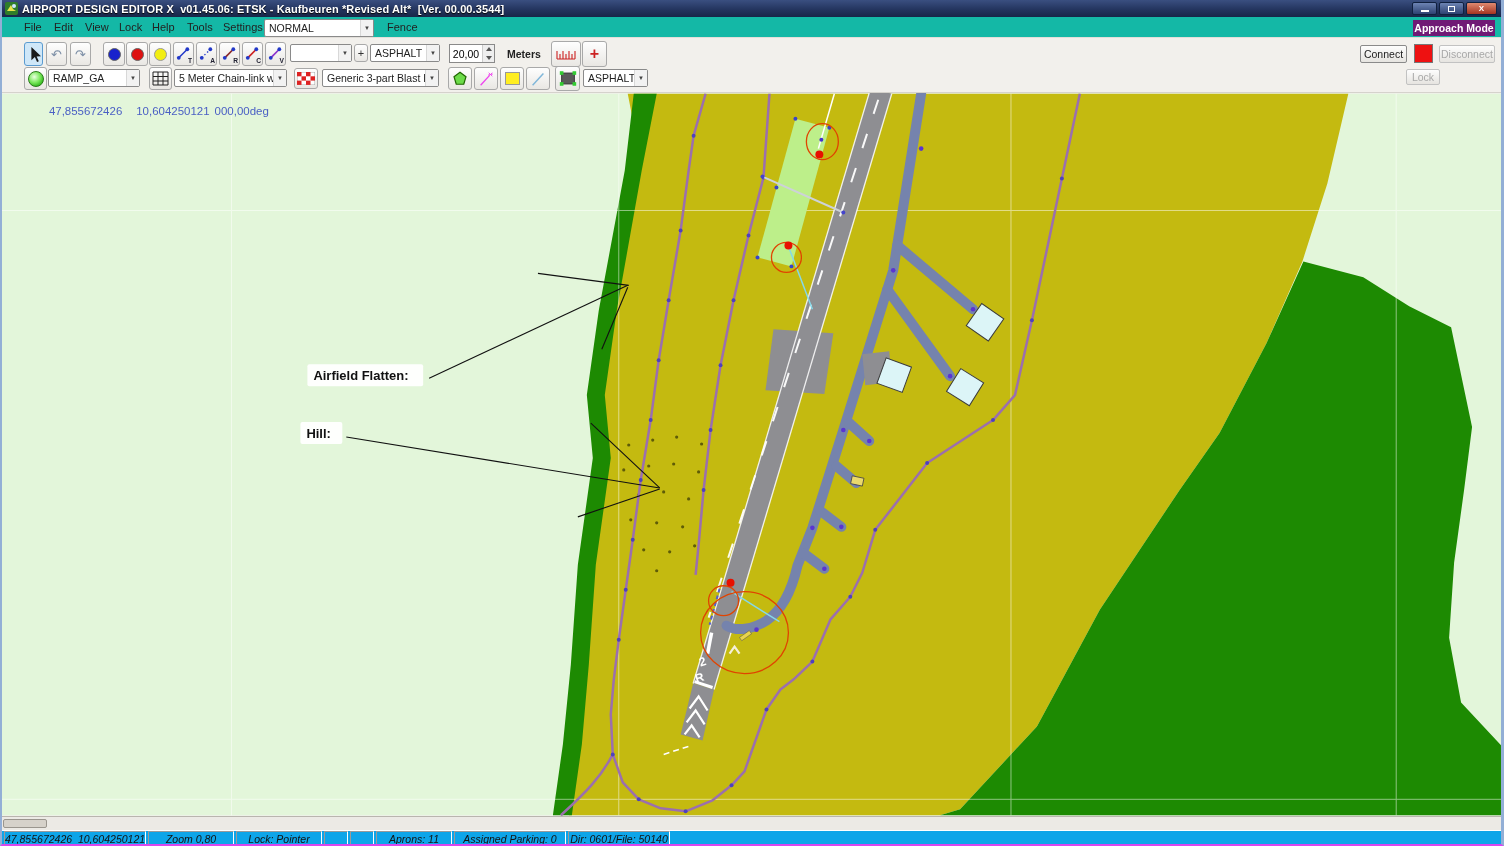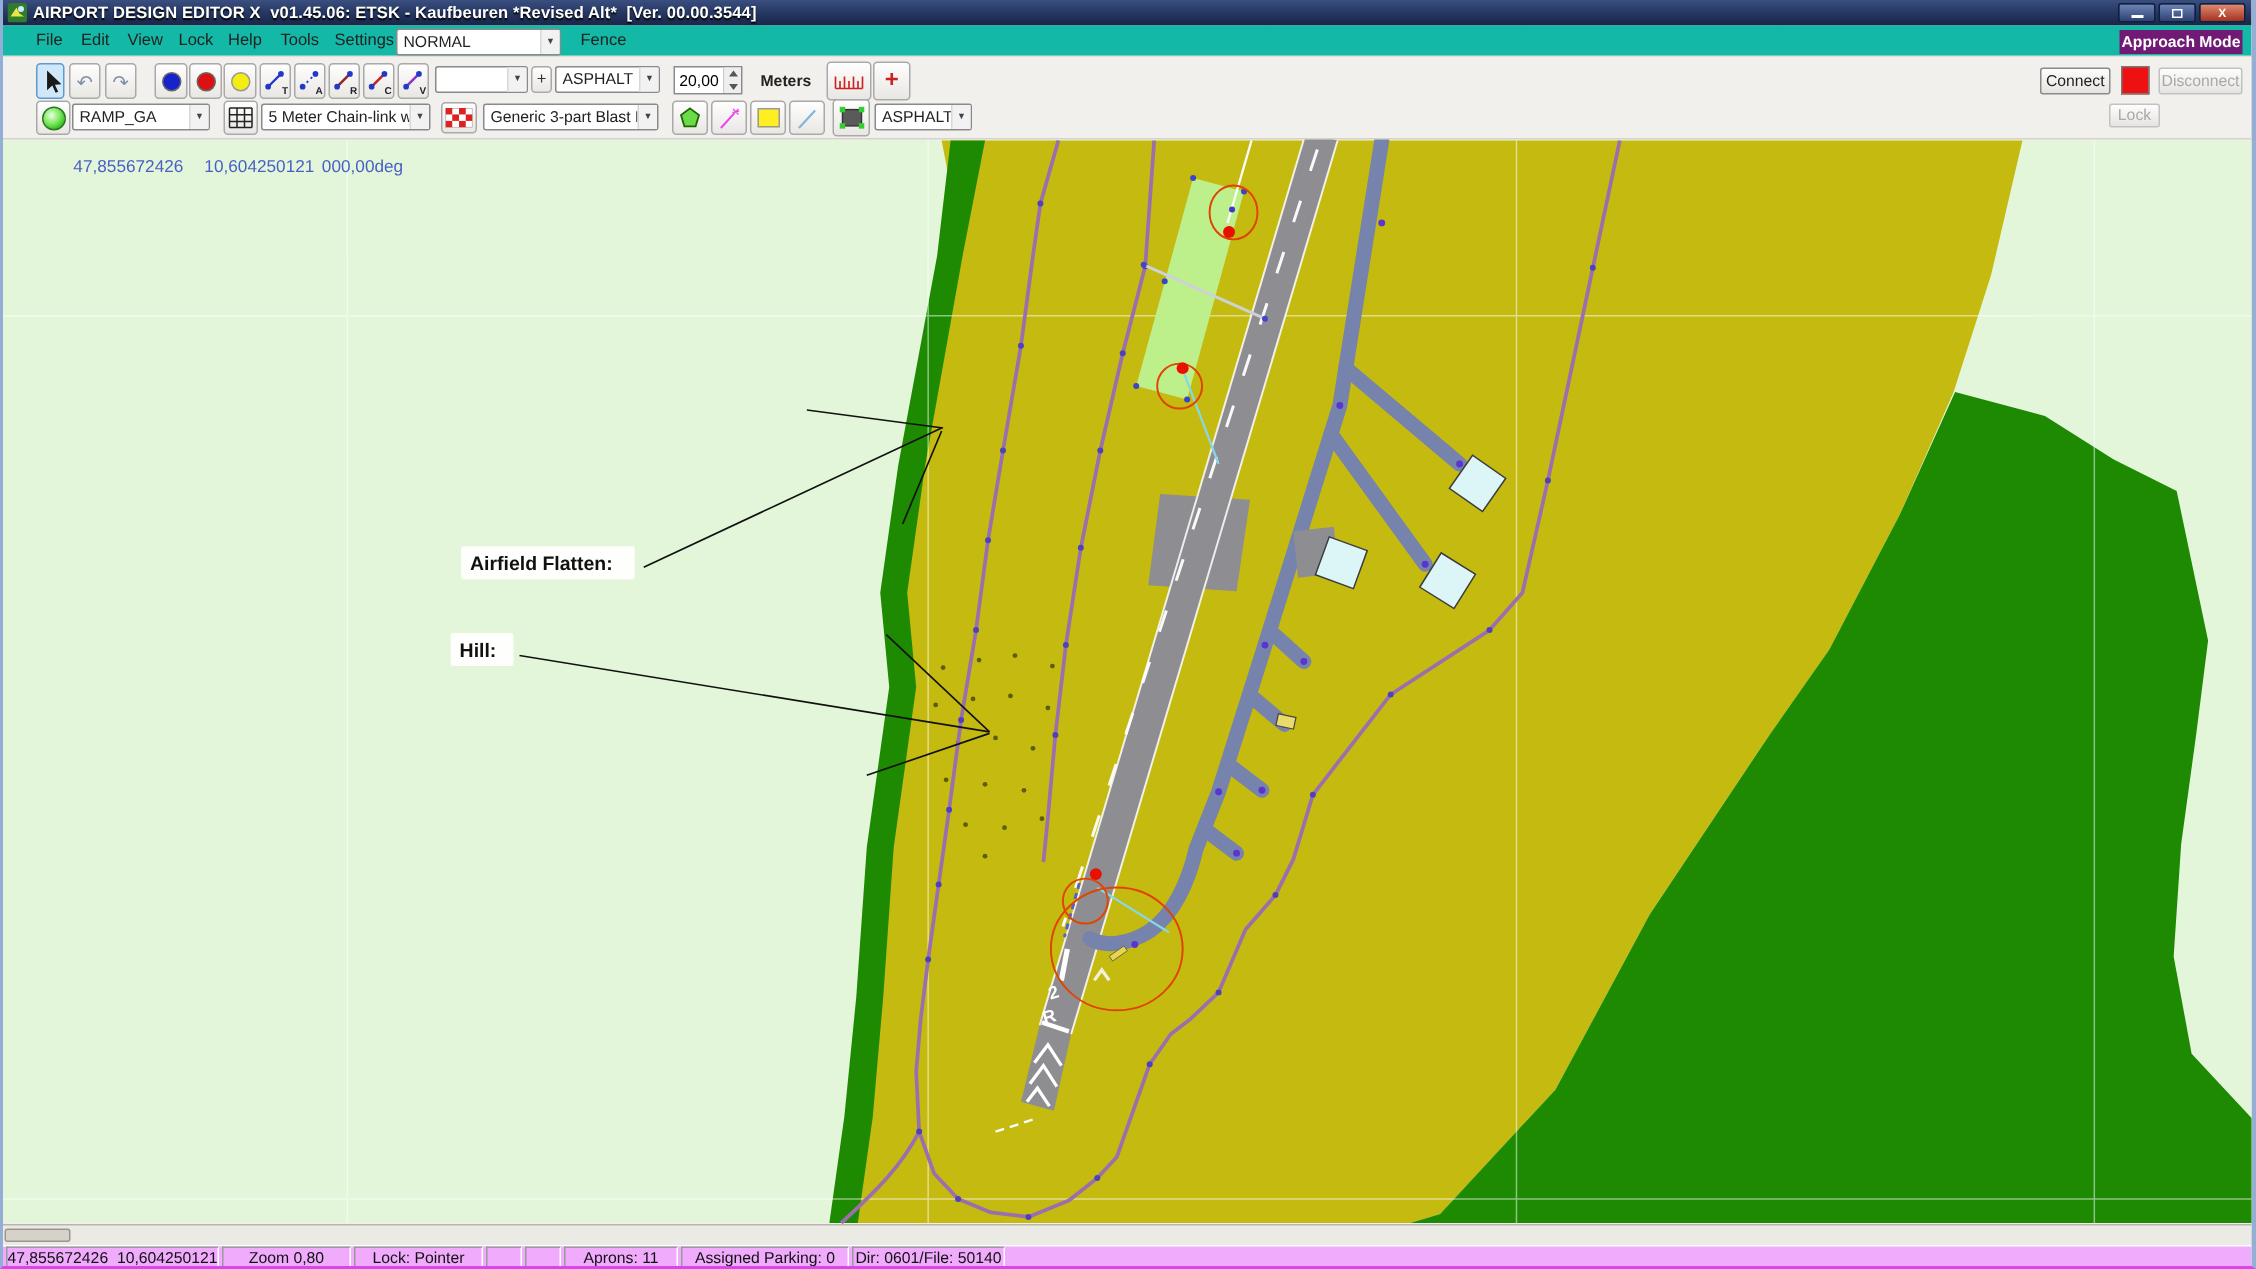--- a/index.html
+++ b/index.html
@@ -60,8 +60,8 @@
   
   .hscroll{position:absolute;left:0;top:816px;width:100%;height:14px;background:#eceae5;border-top:1px solid #b9b5ae;}
   .hthumb{position:absolute;left:1px;top:2px;width:44px;height:9px;background:#d6d2ca;border:1px solid #9a968e;border-radius:2px;}
-  .statusbar{position:absolute;left:0;top:830px;width:100%;height:16px;background:#f0abfc;display:flex;align-items:stretch;
-             border-top:1px solid #fff;}
+  .statusbar{position:absolute;left:0;top:830px;width:100%;height:16px;background:#0ea5e9;display:flex;align-items:stretch;
+             border-top:1px solid #fff;font-style:italic;}
   .scell{margin-left:2px;border:1px solid;border-color:#9a9a9a #fff #fff #9a9a9a;font-size:10.5px;color:#111;
          display:flex;align-items:center;justify-content:center;white-space:pre;overflow:hidden;}
 </style>

